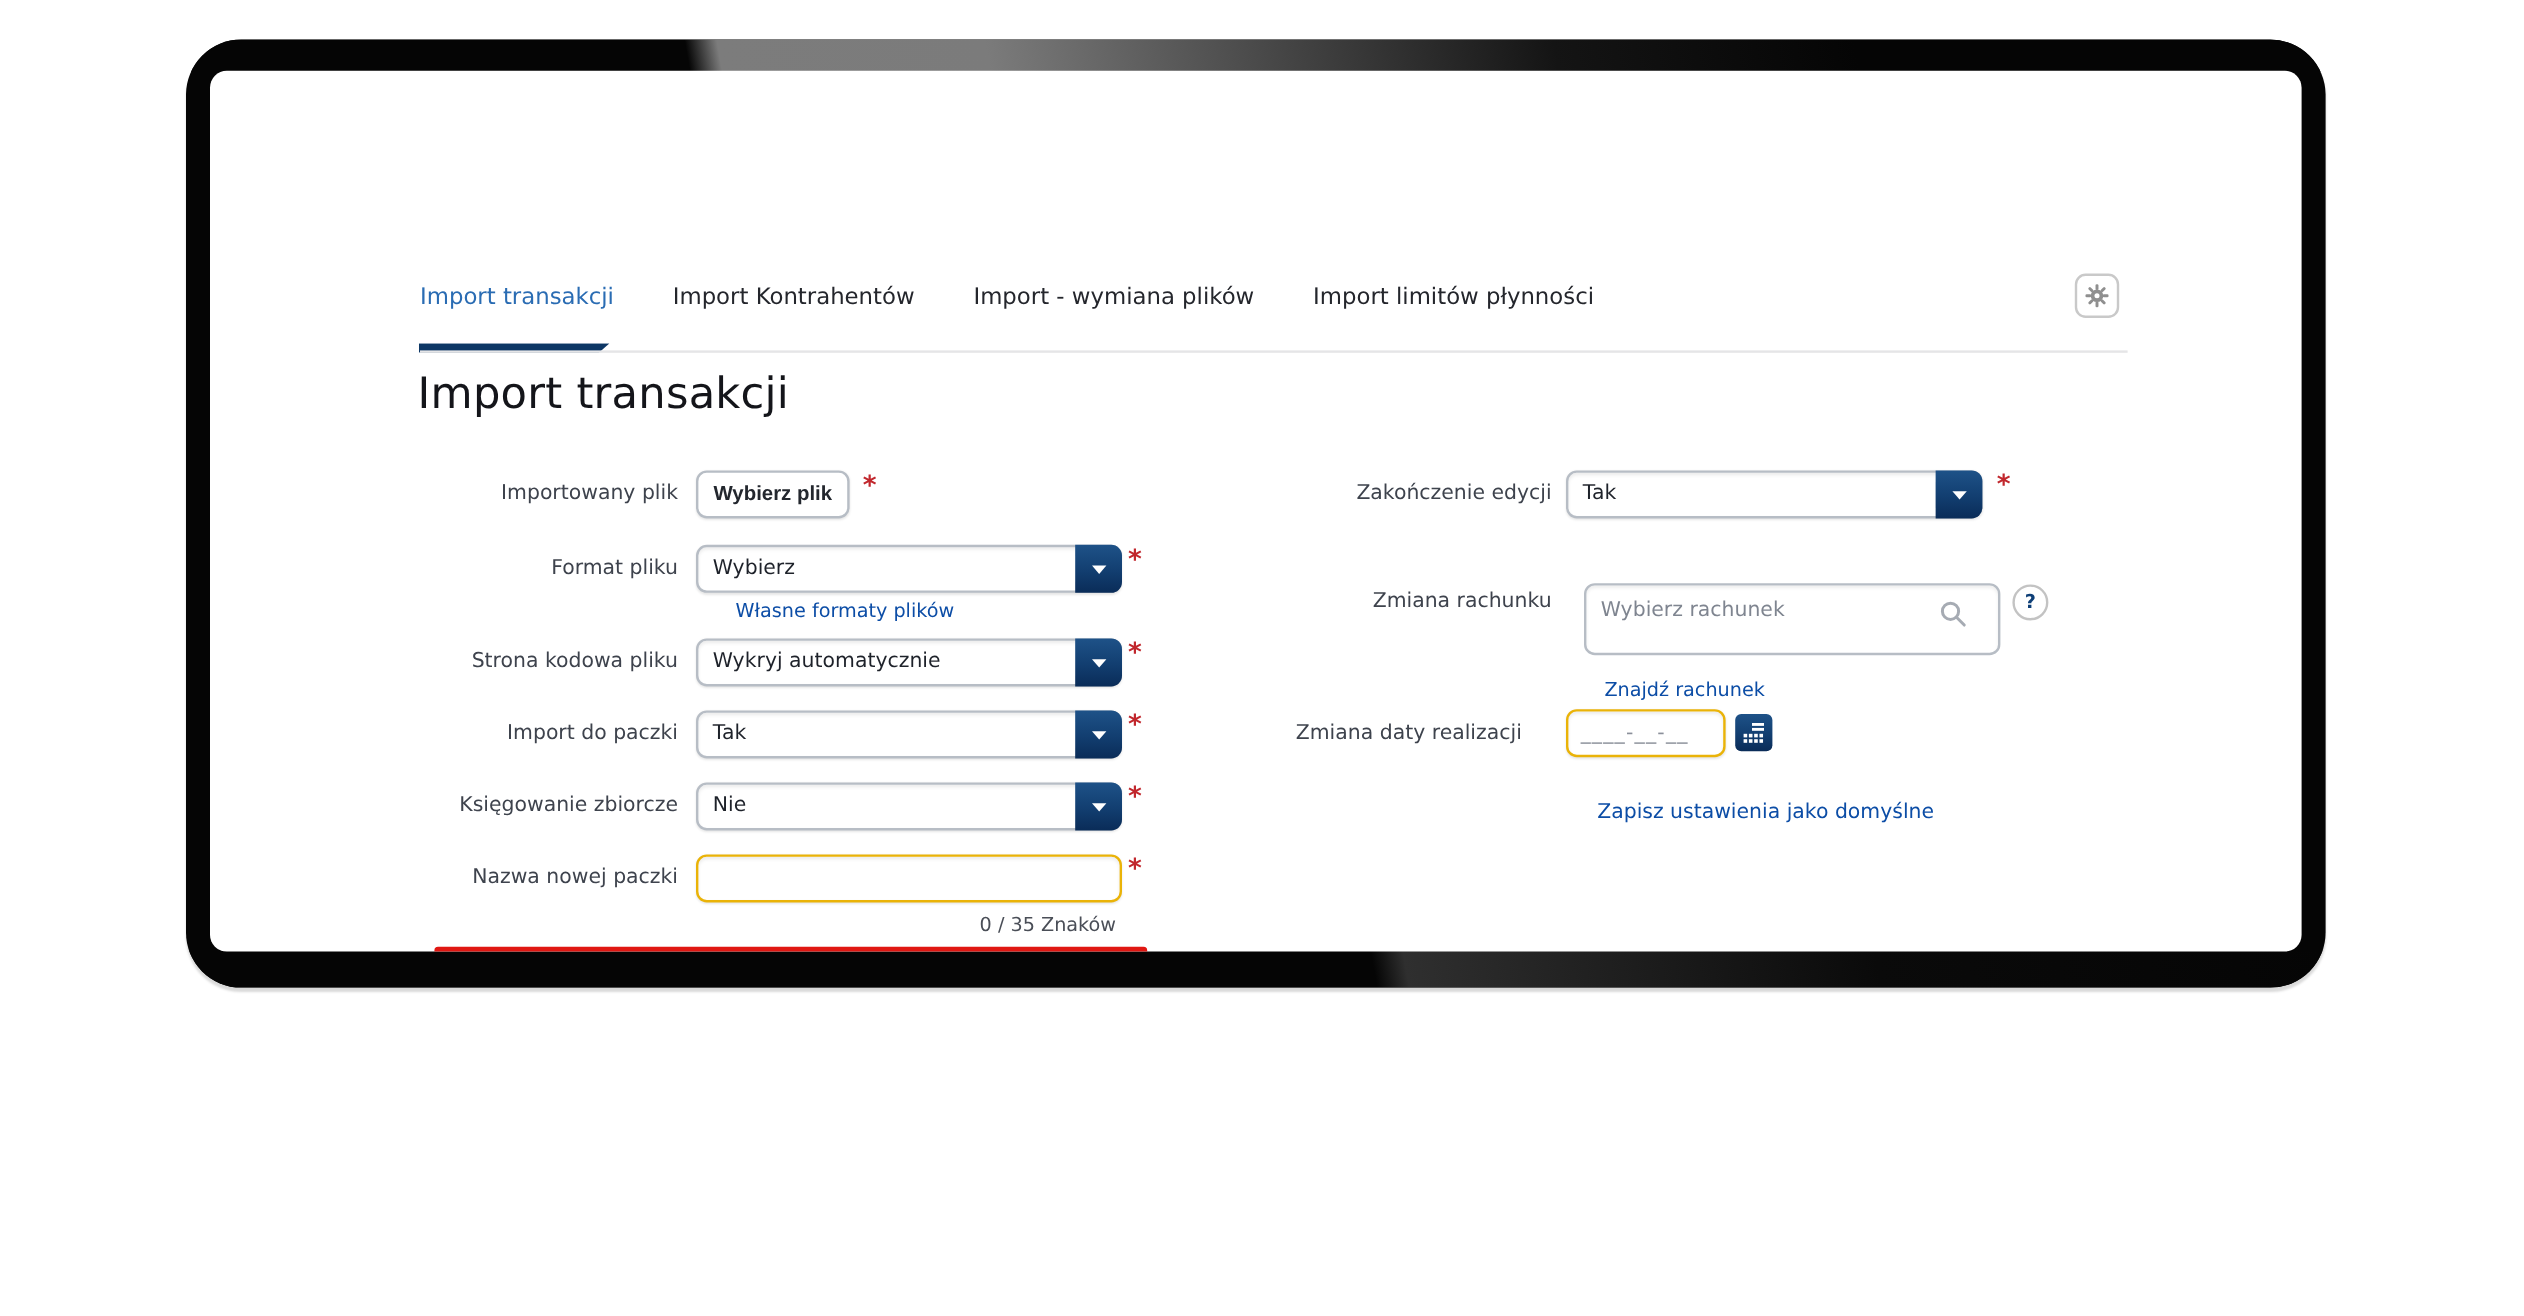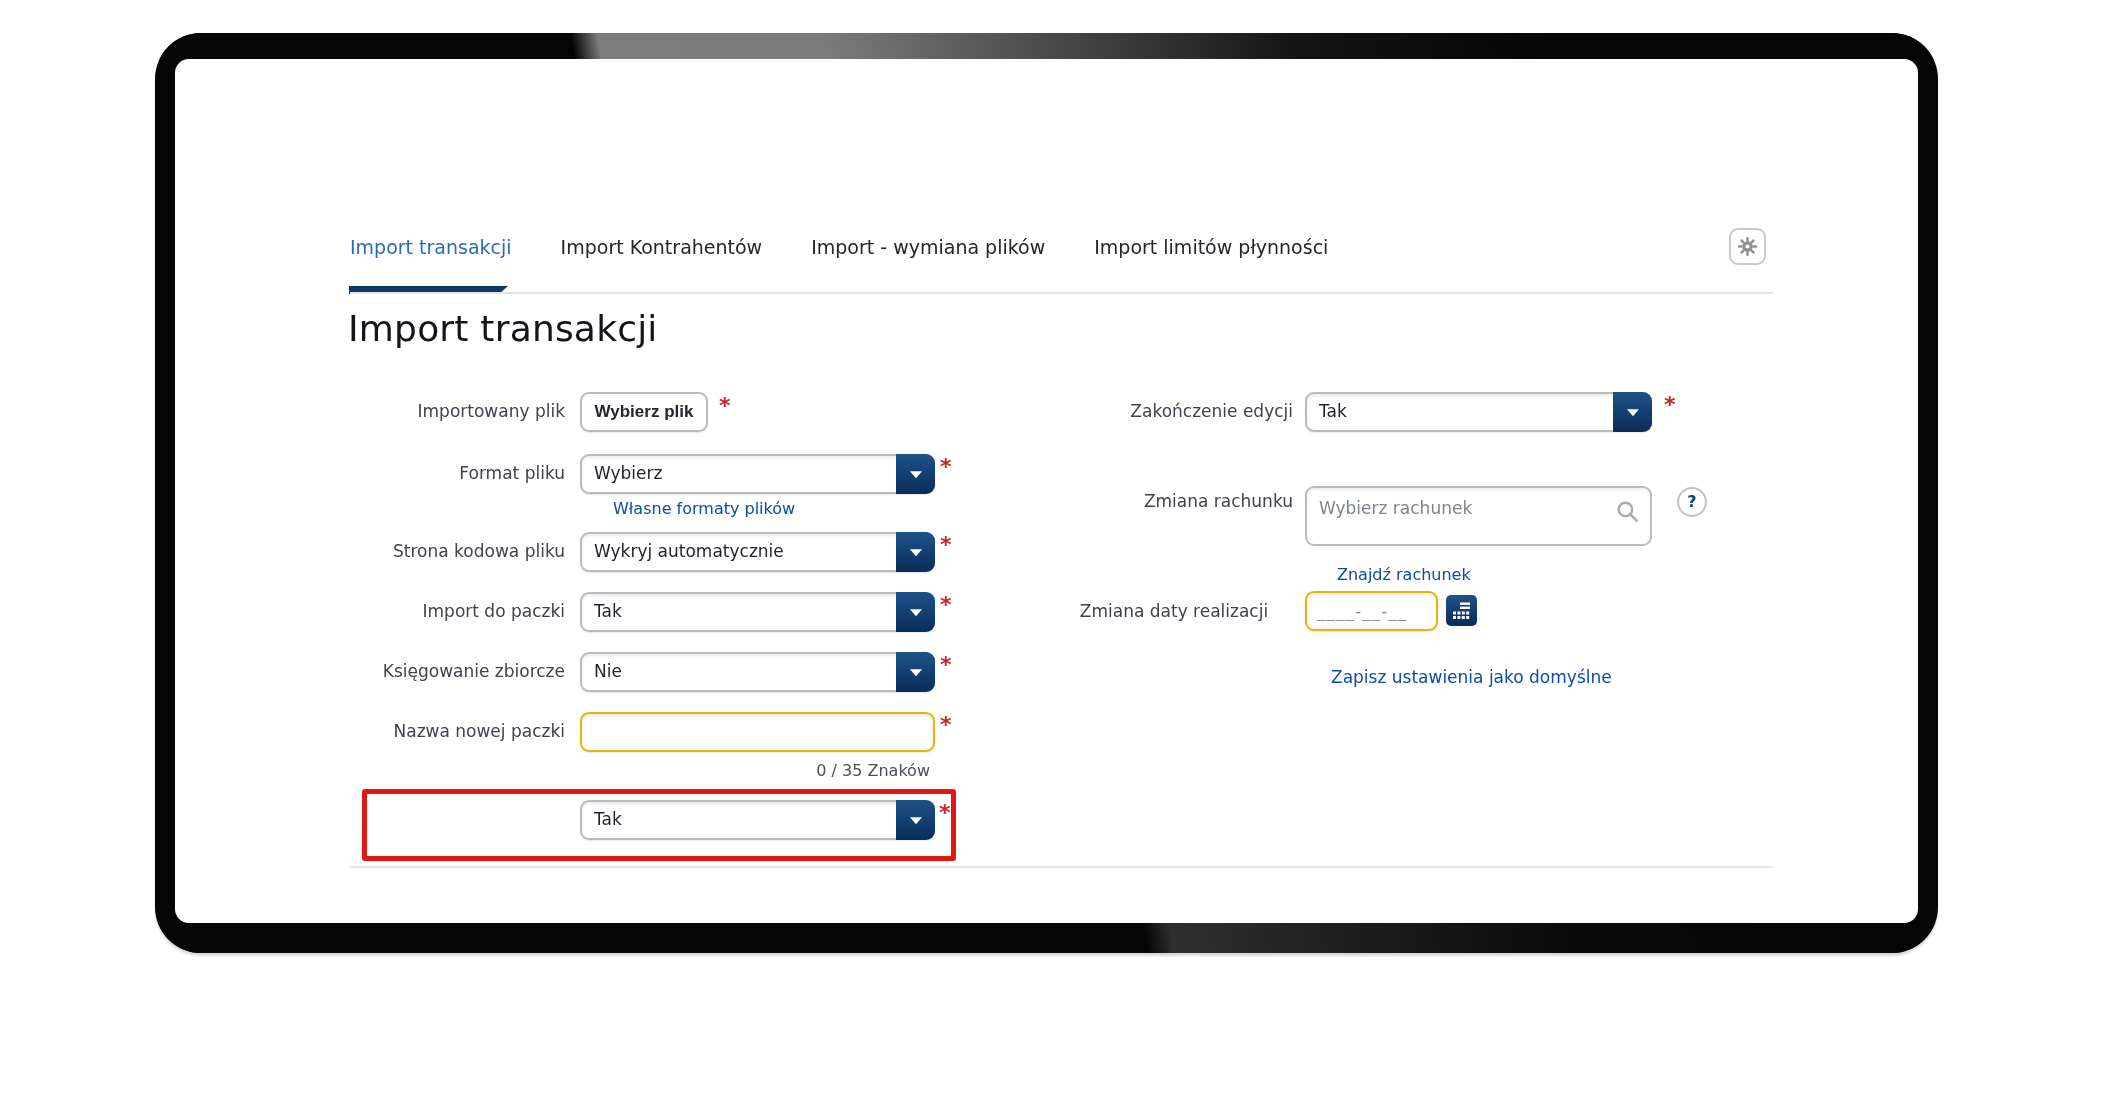--- a/index.html
+++ b/index.html
@@ -6,7 +6,7 @@
   .canvas{position:relative;width:2103px;height:1097px;background:#ffffff;overflow:hidden;
           font-family:"DejaVu Sans","Liberation Sans",sans-serif;}
   
-  .bezel{position:absolute;left:155px;top:33px;width:1783px;height:920px;background:#050505;
+  .bezel{position:absolute;left:155px;top:33px;width:1783px;height:790px;background:#050505;
          border-radius:46px;overflow:hidden;box-shadow:0 3px 2px rgba(0,0,0,.15);}
   .glare-top{position:absolute;top:0;left:0;right:0;height:27px;
       background:linear-gradient(80deg,#050505 0%,#050505 23.5%,#7c7c7c 25%,#7b7b7b 37.5%,#141414 64%,#050505 78%);}

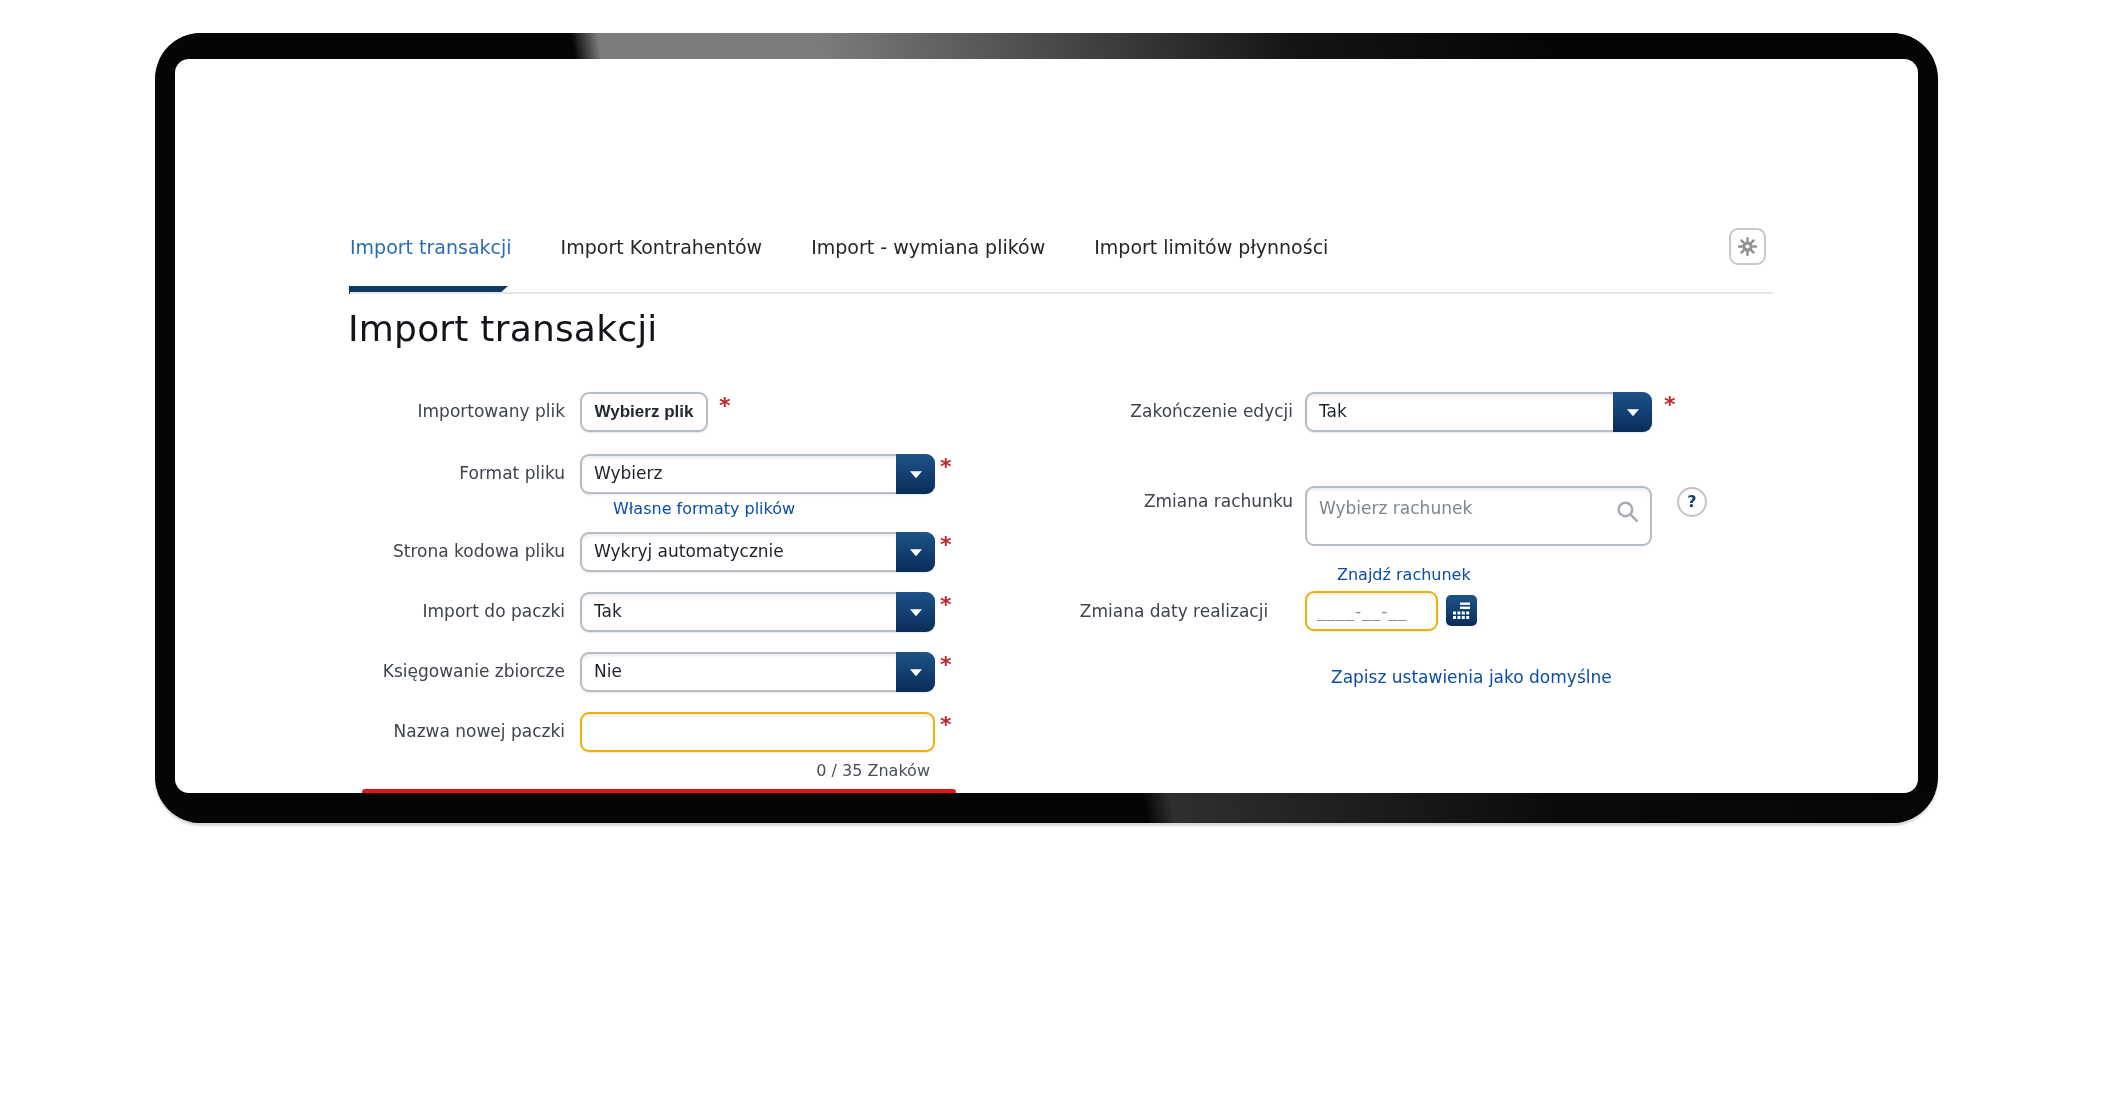--- a/index.html
+++ b/index.html
@@ -51,7 +51,7 @@
   .search-area{position:absolute;left:1130px;top:427px;width:347px;height:60px;}
   .search-area textarea{width:347px;height:60px;resize:none;background:#fff;border:2px solid #b7bdc5;border-radius:9px;
       box-sizing:border-box;padding:10px 44px 10px 12px;font-size:17px;color:#1e222a;outline:none;
-      font-family:"DejaVu Sans","Liberation Sans",sans-serif;box-shadow:inset 0 2px 3px rgba(0,0,0,.07);}
+      font-family:"DejaVu Sans","Liberation Sans",sans-serif;box-shadow:inset 0 2px 3px rgba(0,0,0,.07);margin-left:15px;}
   .search-area textarea::placeholder{color:#7f8590;opacity:1;}
   .search-ico{position:absolute;right:12px;top:13px;pointer-events:auto;cursor:pointer;}
   .help-circle{position:absolute;left:1502px;top:428px;width:30px;height:30px;border:2px solid #c3c3c3;border-radius:50%;

